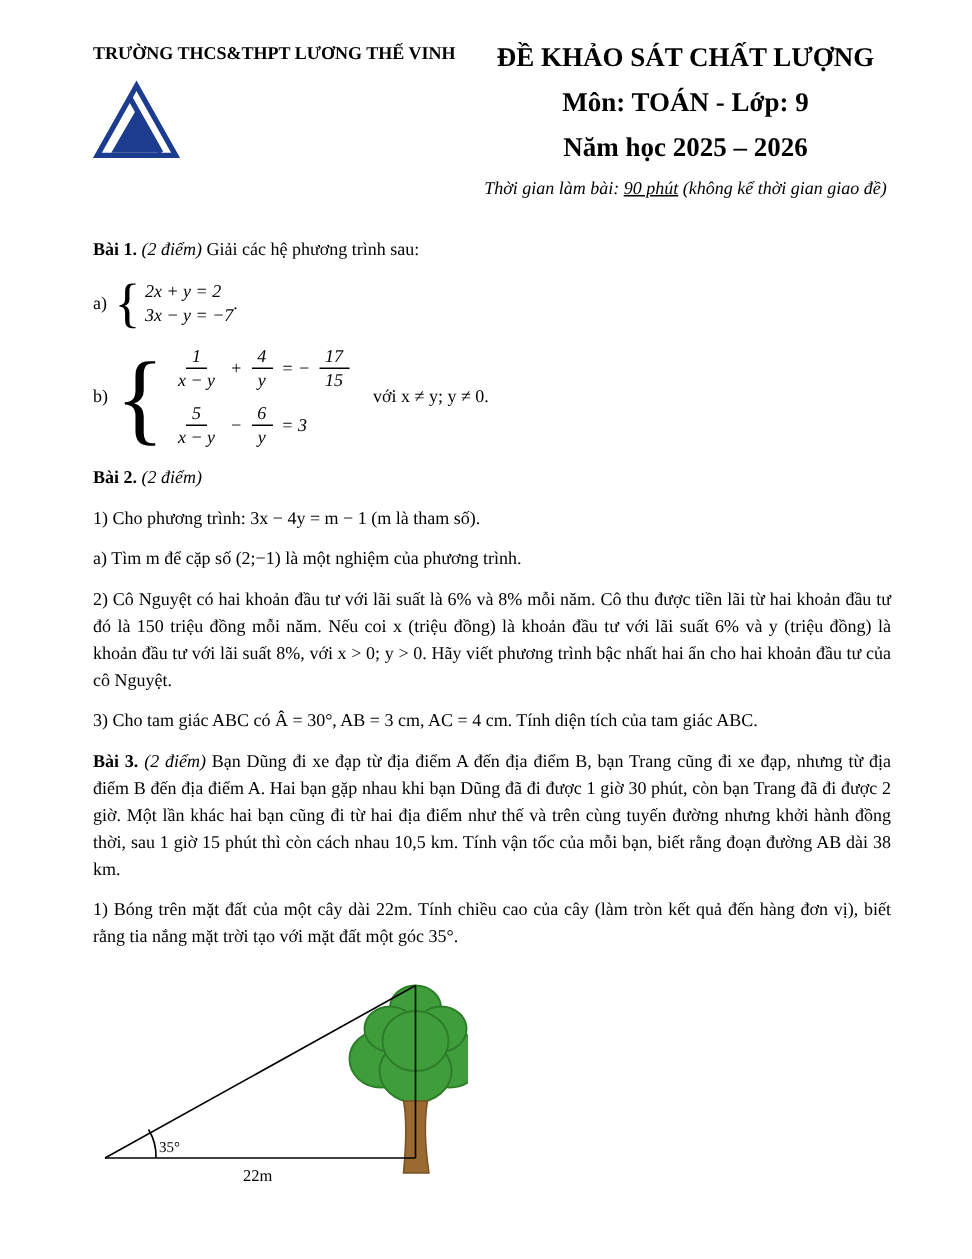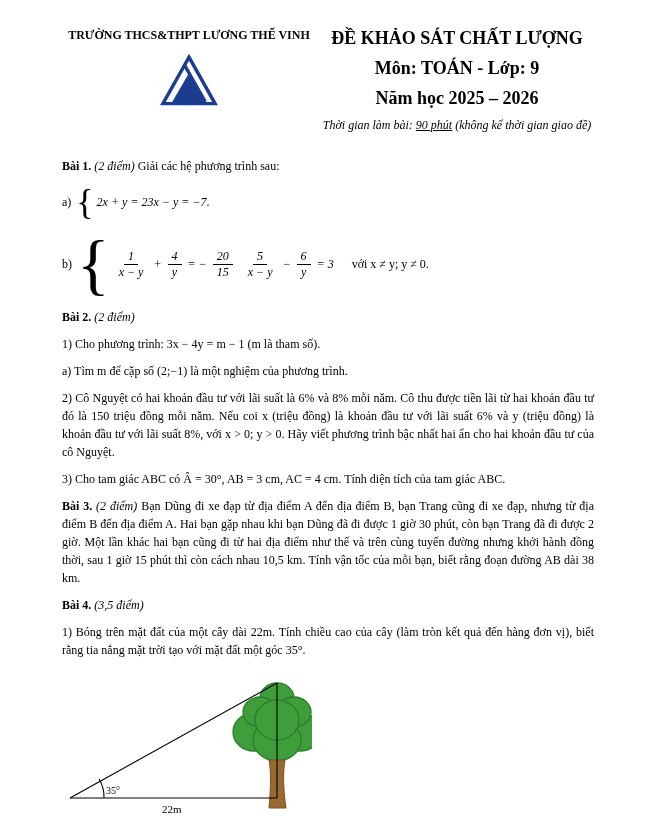--- a/index.html
+++ b/index.html
@@ -9,7 +9,7 @@
   }
   .page{padding:28px 54px 0 62px}
   .header{display:flex;align-items:flex-start}
-  .header-left{width:254px;flex-shrink:0;text-align:center}
+  .header-left{width:254px;flex-shrink:0;text-align:left}
   .school{font-weight:bold;font-size:12px;white-space:nowrap}
   .logo{margin-top:10px}
   .header-right{flex:1;text-align:center;padding-left:4px}

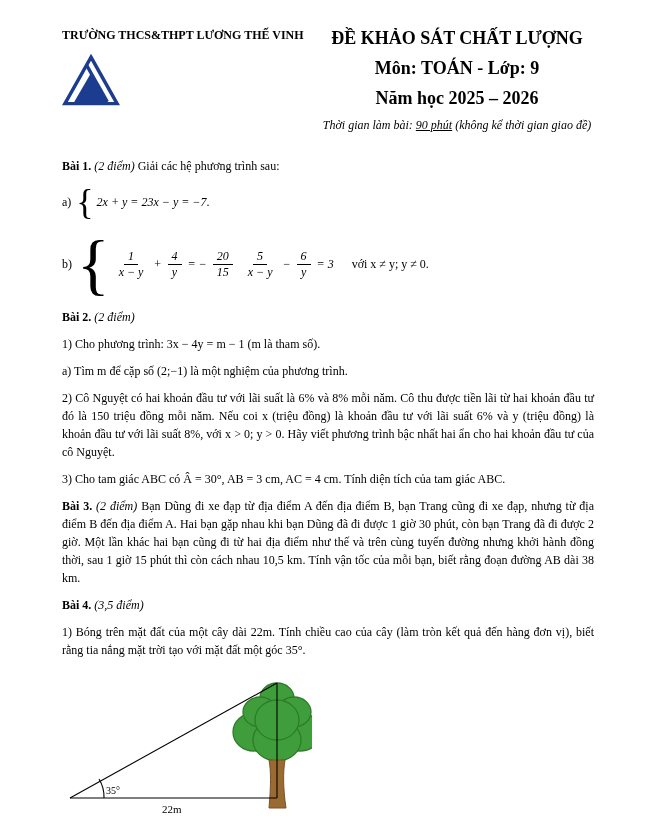--- a/index.html
+++ b/index.html
@@ -27,7 +27,7 @@
   .brace{font-family:"Liberation Serif",serif;display:inline-block;vertical-align:middle}
   .brace-sm{font-size:36px;line-height:1}
   .brace-lg{font-size:68px;line-height:1}
-  .stack{display:inline-flex;flex-direction:row;margin-left:3px}
+  .stack{display:inline-flex;flex-direction:column;margin-left:3px}
   .stack .math{line-height:1.35}
   .stack-frac{gap:7px}
   .math{font-style:italic}

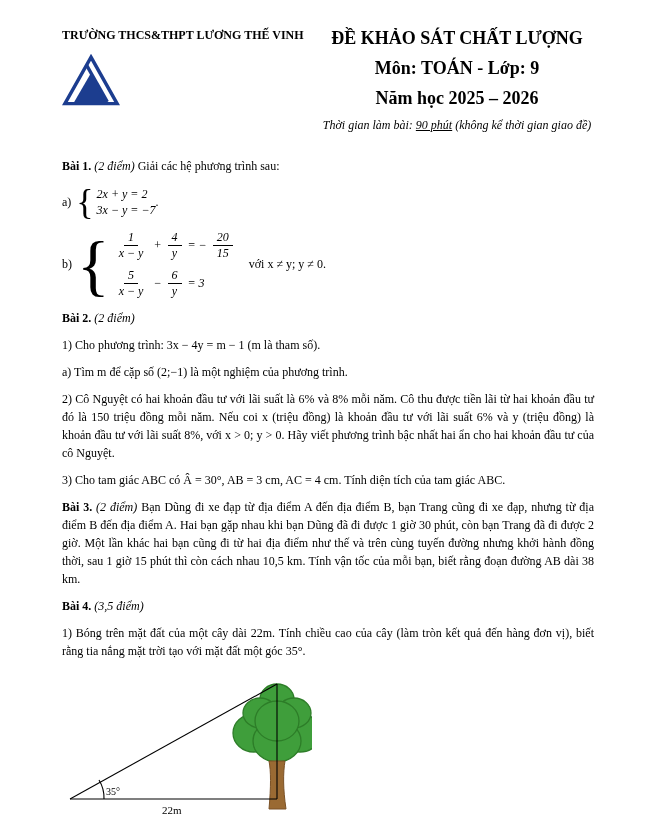--- a/index.html
+++ b/index.html
@@ -98,7 +98,7 @@
             </span>
           <span class="op">= −</span>
           <span class="frac">
-              <span class="num">20</span>
+              <span class="num">17</span>
               <span class="den">15</span>
             </span>
         </span>

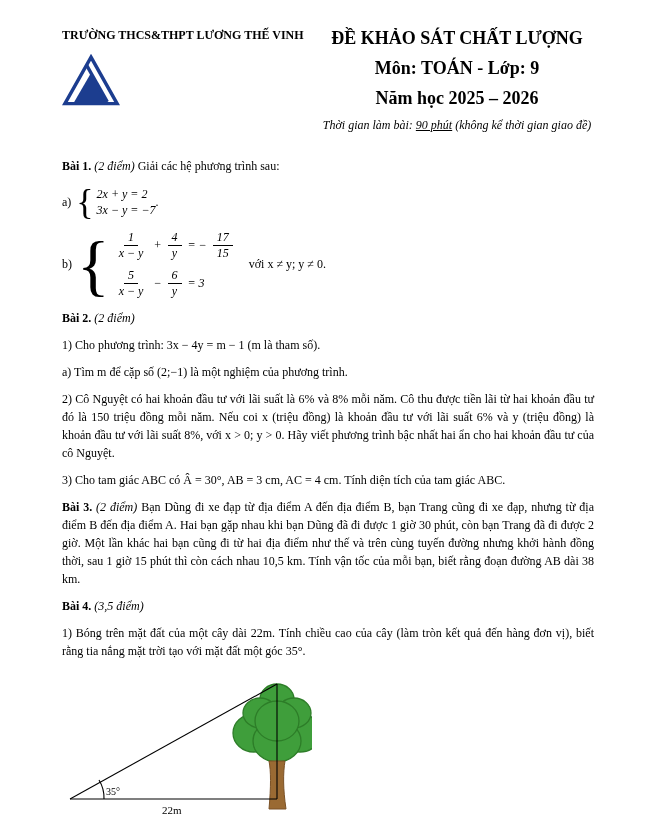--- a/index.html
+++ b/index.html
@@ -133,10 +133,6 @@
       <span>Bạn Dũng đi xe đạp từ địa điểm A đến địa điểm B, bạn Trang cũng đi xe đạp, nhưng từ địa điểm B đến địa điểm A. Hai bạn gặp nhau khi bạn Dũng đã đi được 1 giờ 30 phút, còn bạn Trang đã đi được 2 giờ. Một lần khác hai bạn cũng đi từ hai địa điểm như thế và trên cùng tuyến đường nhưng khởi hành đồng thời, sau 1 giờ 15 phút thì còn cách nhau 10,5 km. Tính vận tốc của mỗi bạn, biết rằng đoạn đường AB dài 38 km.</span>
     </p>
 
-    <p class="para heading">
-      <span class="b">Bài 4.</span>
-      <span class="i">(3,5 điểm)</span>
-    </p>
     <p class="para just">1) Bóng trên mặt đất của một cây dài 22m. Tính chiều cao của cây (làm tròn kết quả đến hàng đơn vị), biết rằng tia nắng mặt trời tạo với mặt đất một góc 35°.</p>
 
     <div class="figure">

